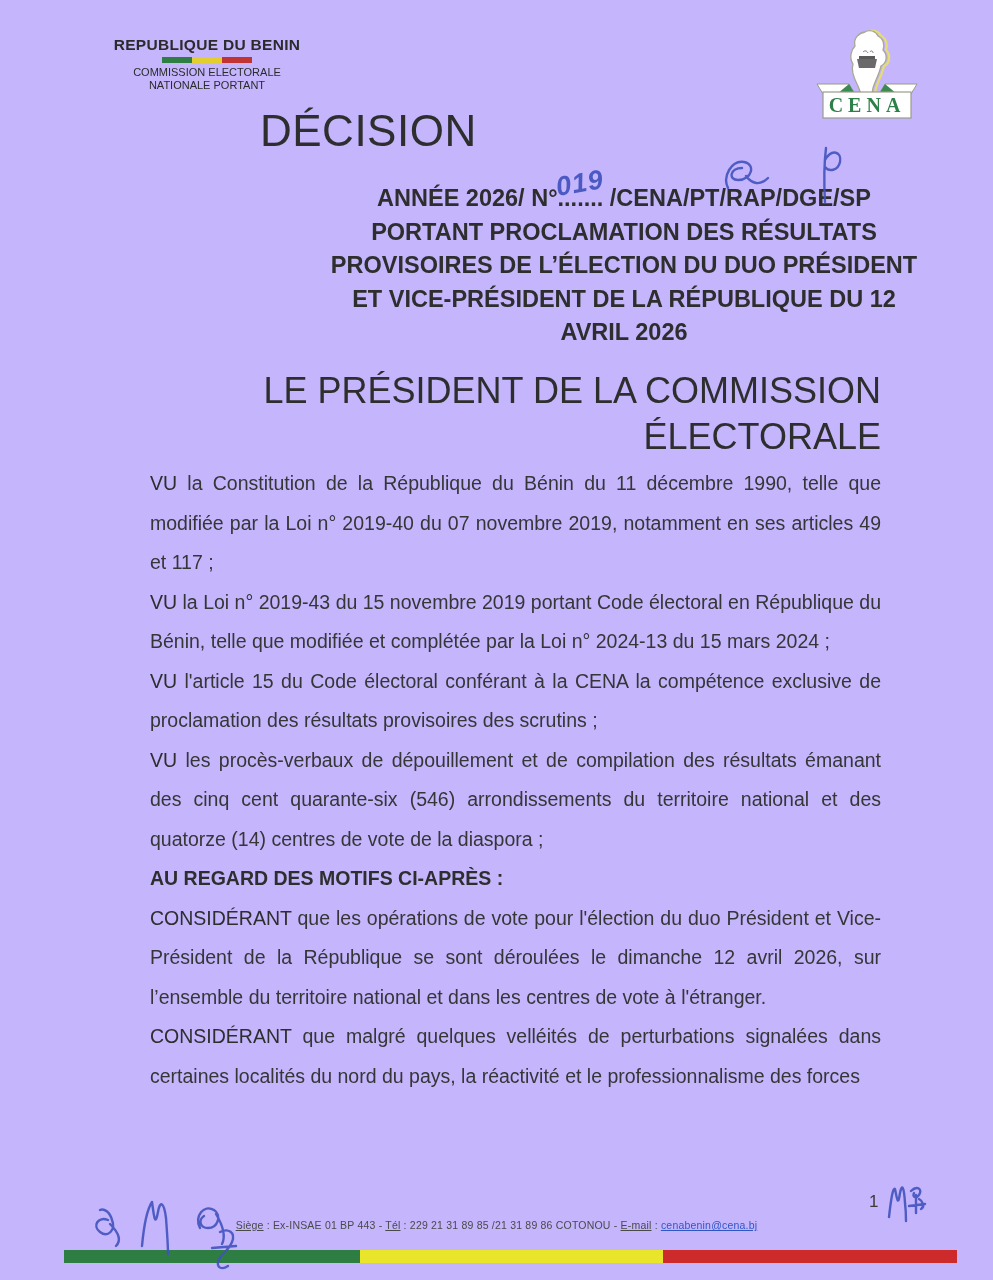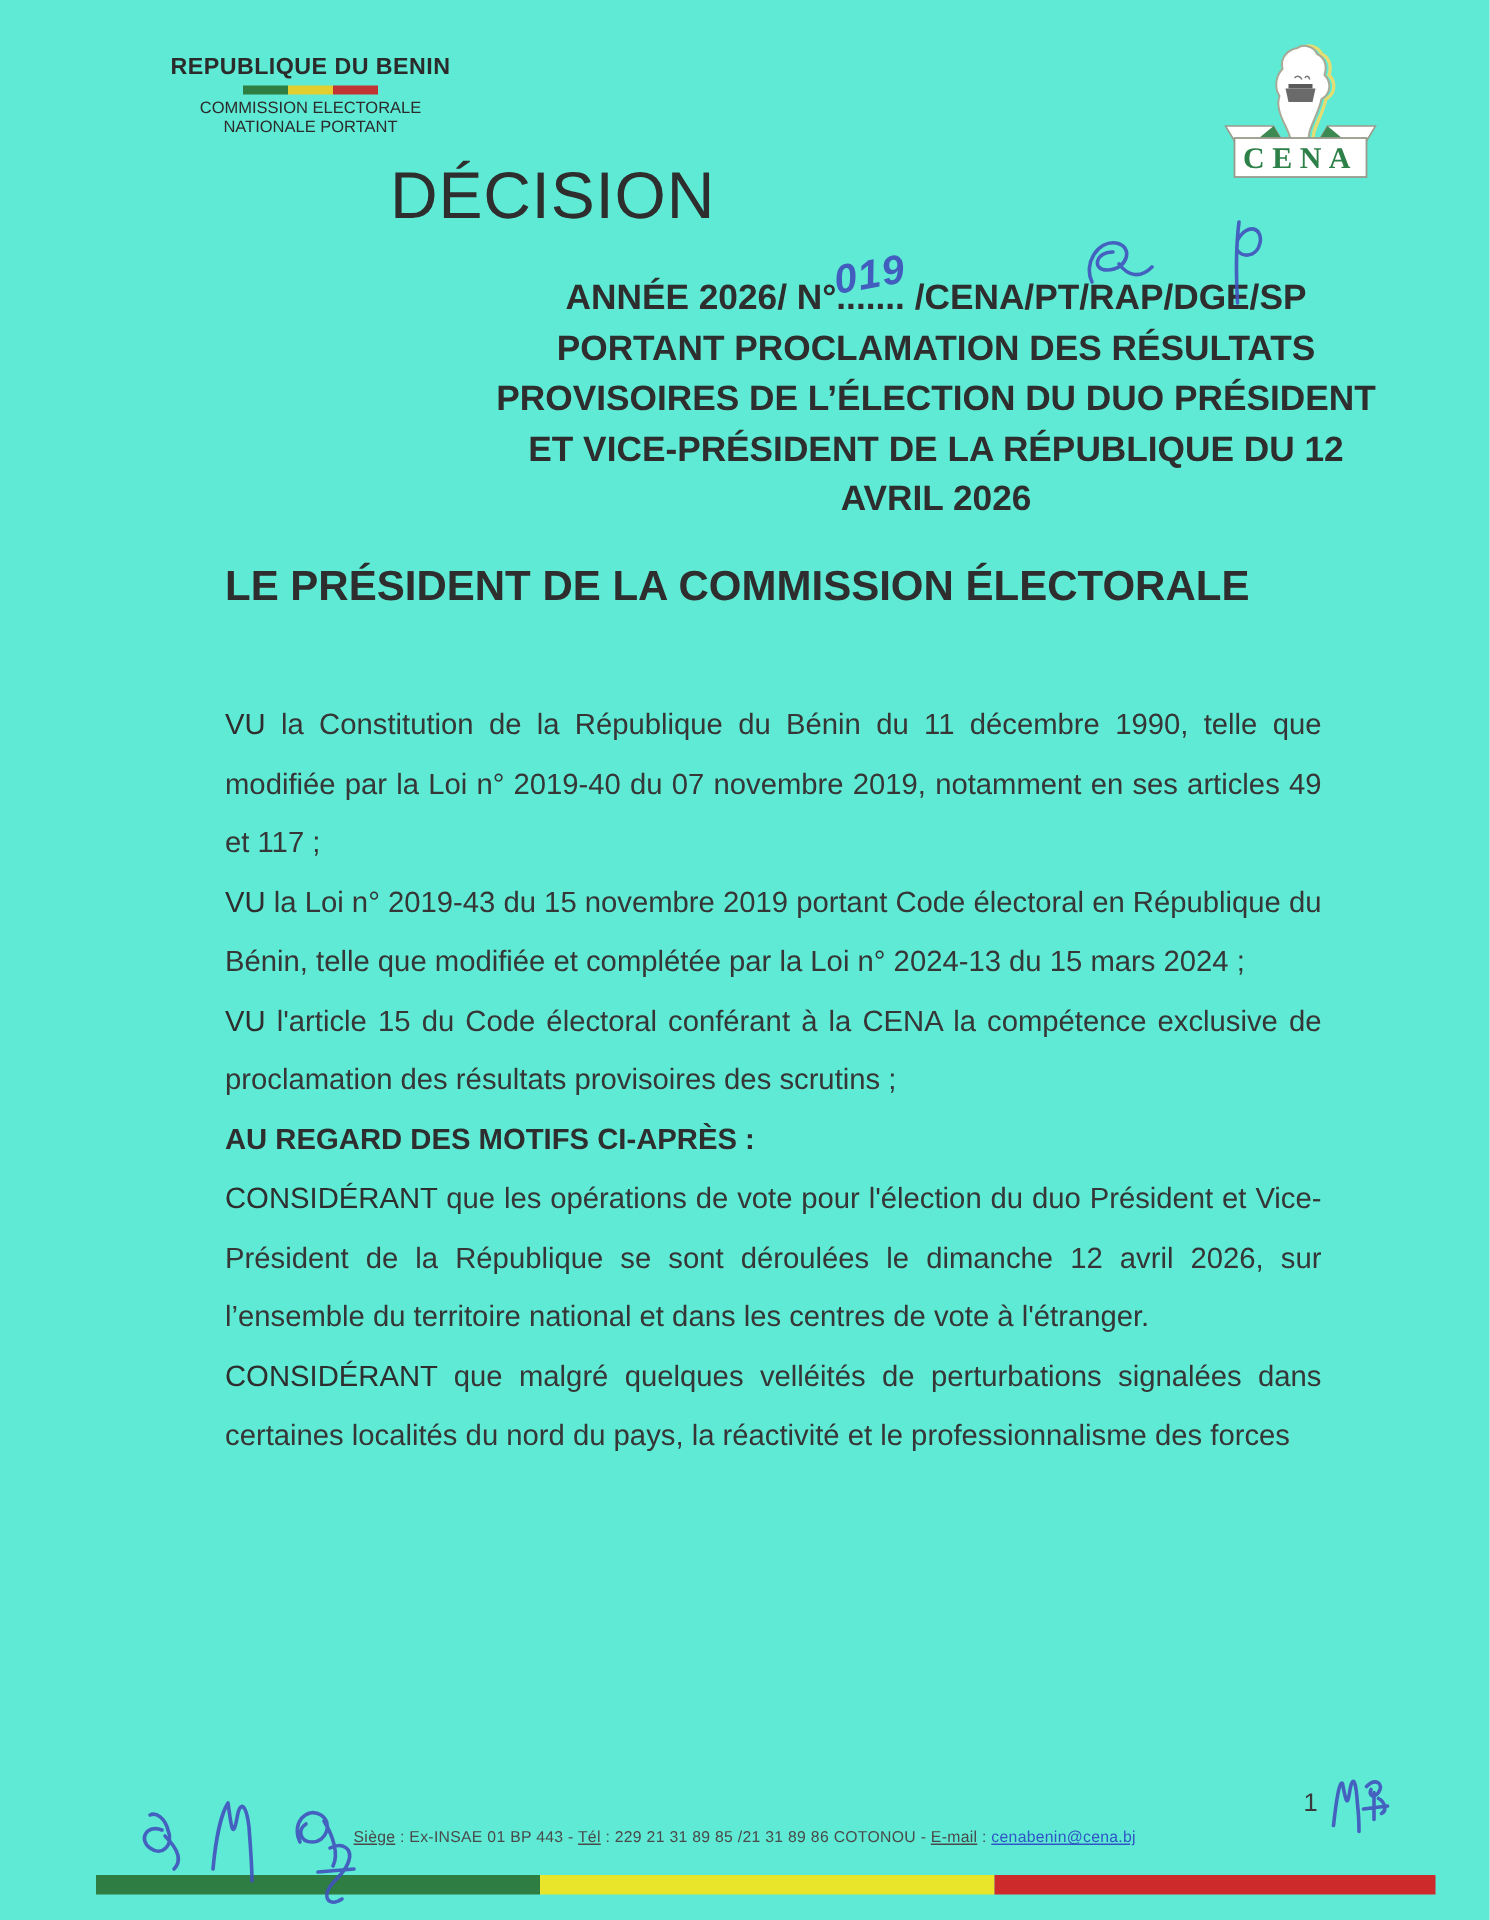--- a/index.html
+++ b/index.html
@@ -5,7 +5,7 @@
   html,body{margin:0;padding:0;background:#e9e9e9;}
   .page{
     position:relative;width:993px;height:1280px;margin:0 auto;
-    background:#5eead4;overflow:hidden;
+    background:#c4b5fd;overflow:hidden;
     font-family:"Liberation Sans",sans-serif;color:#333;
   }
   

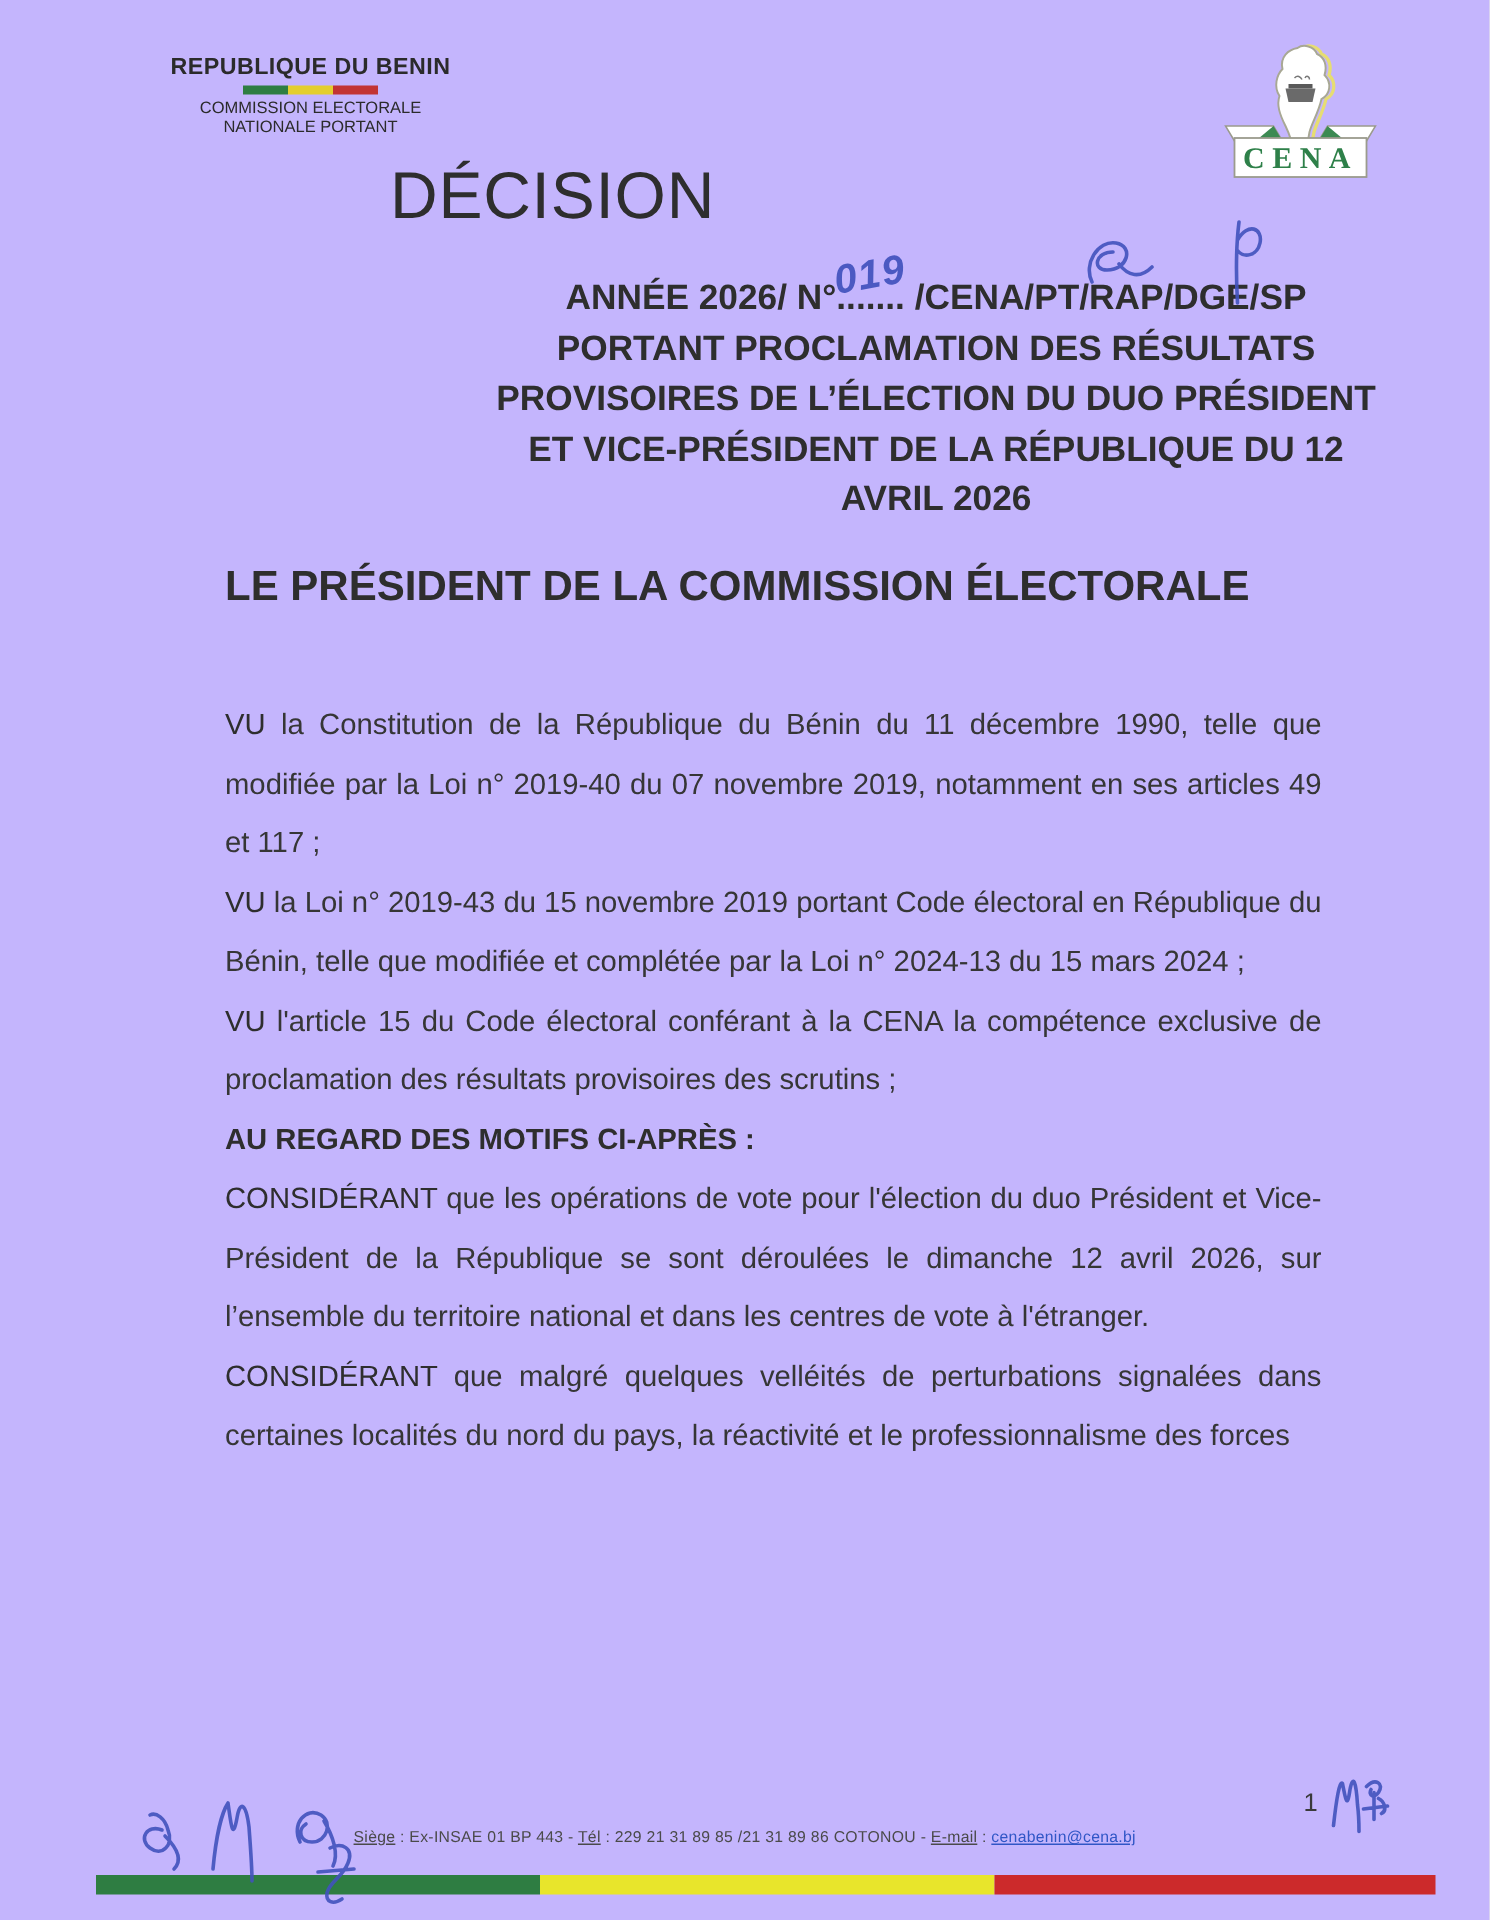--- a/index.html
+++ b/index.html
@@ -34,8 +34,8 @@
   .ink-svg{position:absolute;overflow:visible;}
   .ink-svg path{fill:none;stroke:#4152bd;stroke-width:2.4;stroke-linecap:round;stroke-linejoin:round;opacity:.9;}
   .issuer{
-    position:absolute;left:150px;top:368px;width:731px;text-align:left;
-    font-size:28px;font-weight:bold;color:#2e2e2e;line-height:46px;
+    position:absolute;left:150px;top:368px;width:731px;text-align:right;
+    font-size:36px;font-weight:normal;color:#2e2e2e;line-height:46px;
   }
   
   .body-text{position:absolute;left:150px;top:464px;width:731px;font-size:19.5px;color:#363636;}

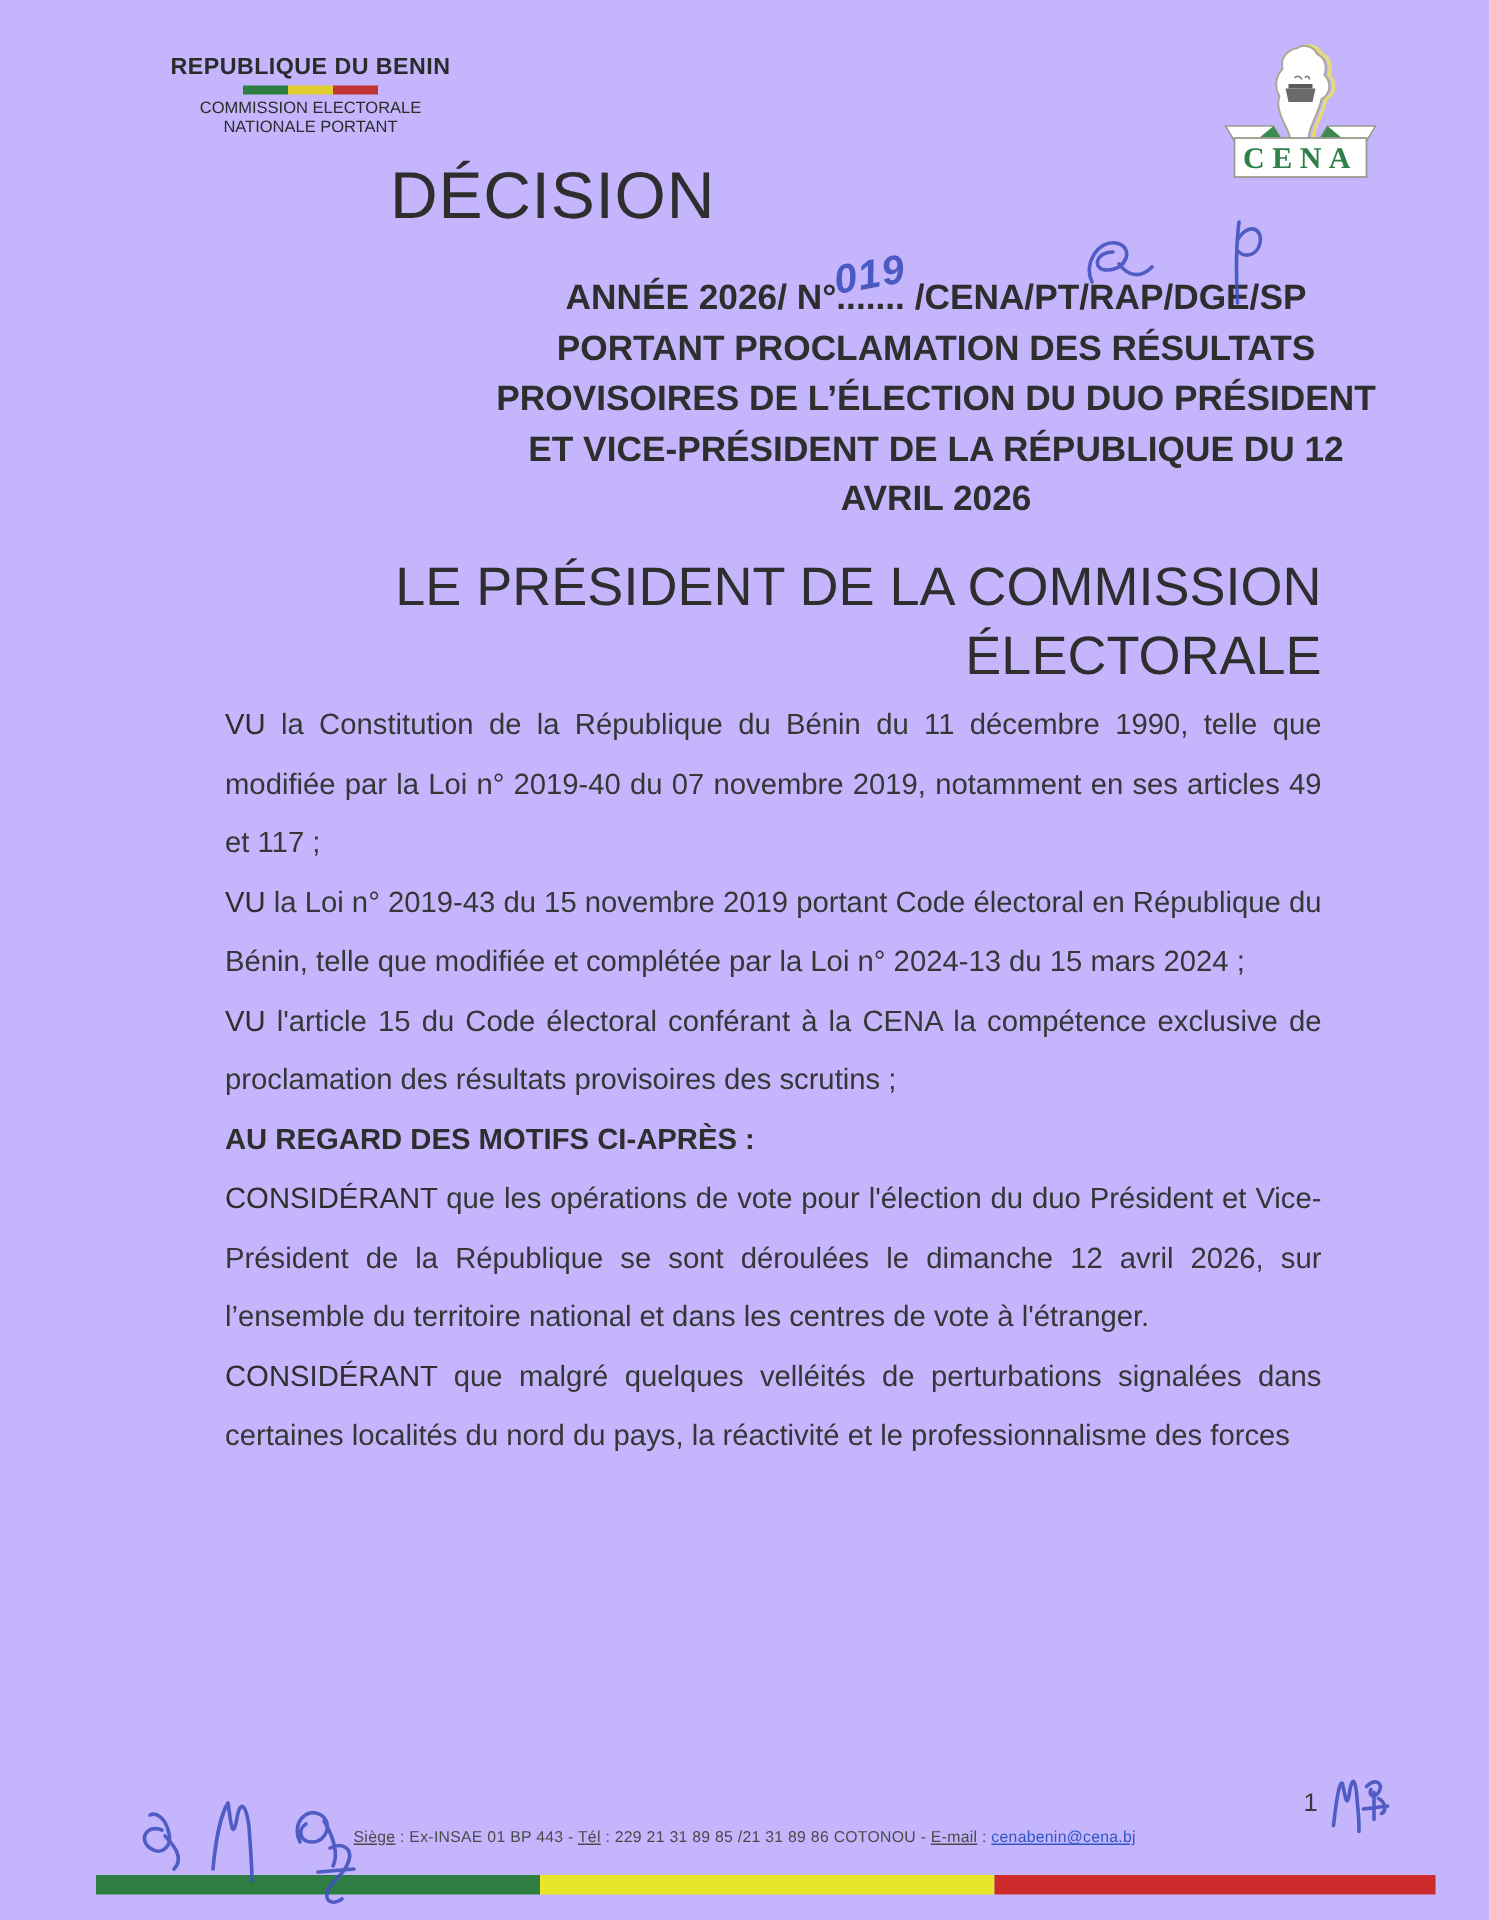--- a/index.html
+++ b/index.html
@@ -119,6 +119,7 @@
     <p><strong>VU</strong> <span>la Constitution de la République du Bénin du 11 décembre 1990, telle que modifiée par la Loi n° 2019-40 du 07 novembre 2019, notamment en ses articles 49 et 117 ;</span></p>
     <p><strong>VU</strong> <span>la Loi n° 2019-43 du 15 novembre 2019 portant Code électoral en République du Bénin, telle que modifiée et complétée par la Loi n° 2024-13 du 15 mars 2024 ;</span></p>
     <p><strong>VU</strong> <span>l'article 15 du Code électoral conférant à la CENA la compétence exclusive de proclamation des résultats provisoires des scrutins ;</span></p>
+    <p><strong>VU</strong> <span>les procès-verbaux de dépouillement et de compilation des résultats émanant des cinq cent quarante-six (546) arrondissements du territoire national et des quatorze (14) centres de vote de la diaspora ;</span></p>
     <p class="motifs">AU REGARD DES MOTIFS CI-APRÈS :</p>
     <p><strong>CONSIDÉRANT</strong> <span>que les opérations de vote pour l'élection du duo Président et Vice-Président de la République se sont déroulées le dimanche 12 avril 2026, sur l’ensemble du territoire national et dans les centres de vote à l'étranger.</span></p>
     <p><strong>CONSIDÉRANT</strong> <span>que malgré quelques velléités de perturbations signalées dans certaines localités du nord du pays, la réactivité et le professionnalisme des forces</span></p>

